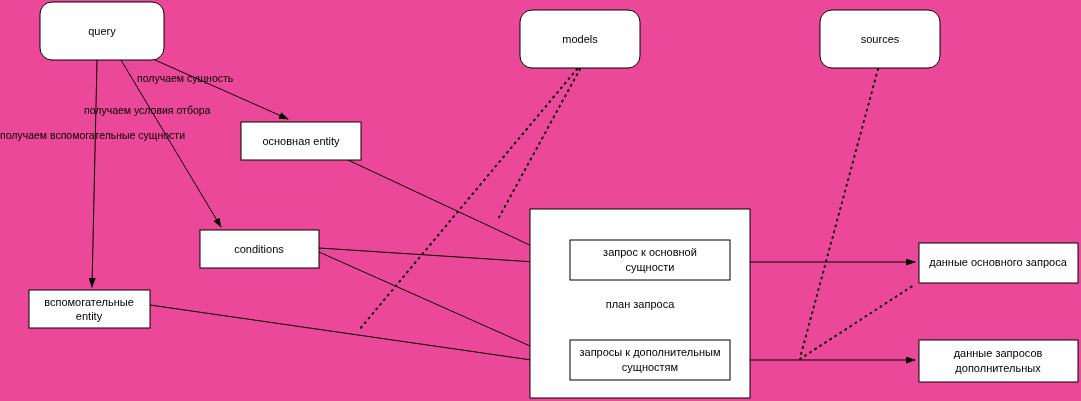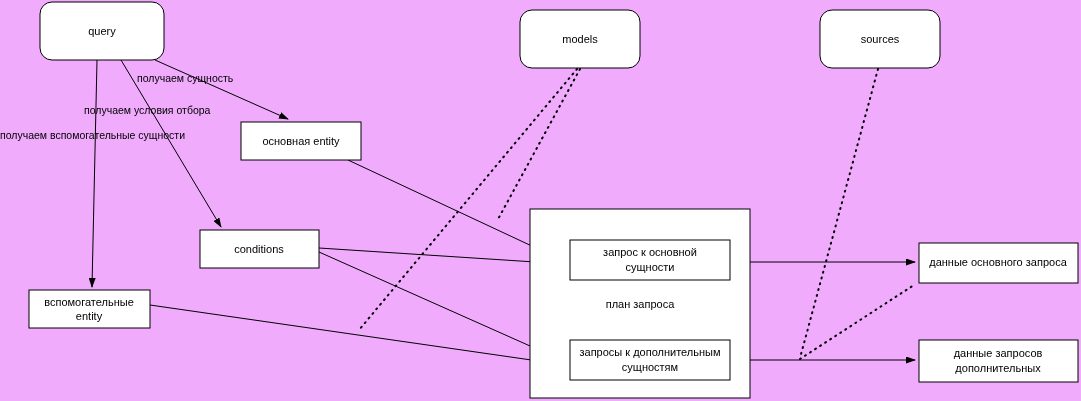--- a/index.html
+++ b/index.html
@@ -5,7 +5,7 @@
   html,body{margin:0;padding:0;background:#ffffff;}
   body{width:1081px;height:401px;overflow:hidden;
        font-family:"Liberation Sans","DejaVu Sans",sans-serif;}
-  #diagram{position:relative;width:1081px;height:401px;background:#f0abfc;}
+  #diagram{position:relative;width:1081px;height:401px;background:#ec4899;}
   svg{position:absolute;top:0;left:0;width:1081px;height:401px;}
   .node-label{font-size:11px;fill:#000000;text-anchor:middle;dominant-baseline:middle;}
   .edge-label{font-size:10.5px;fill:#000000;dominant-baseline:middle;}

